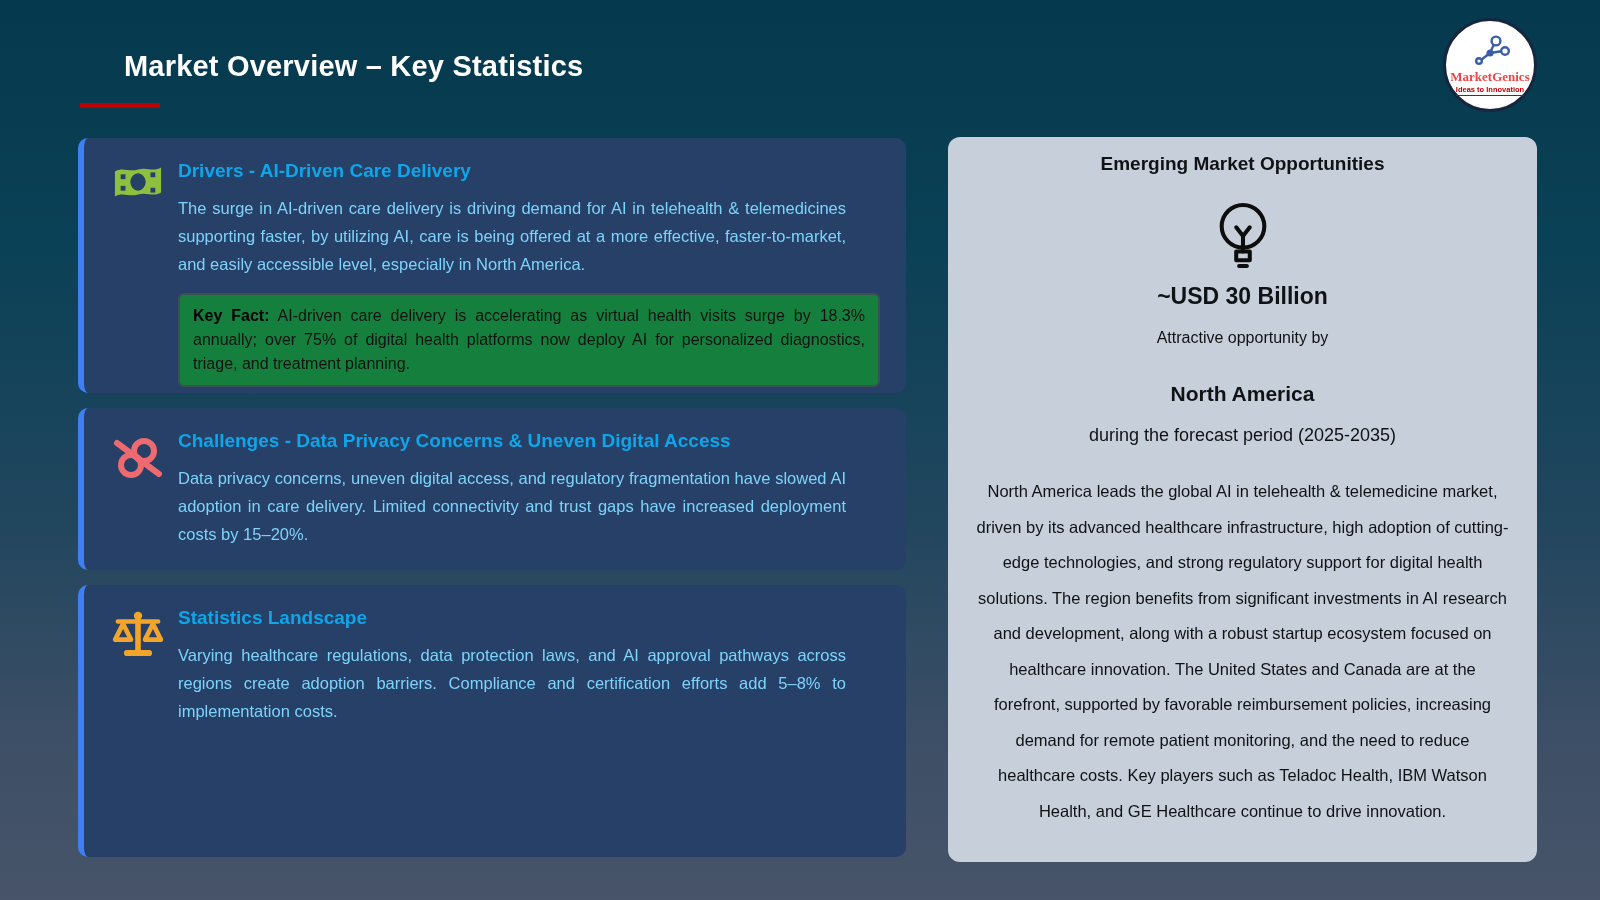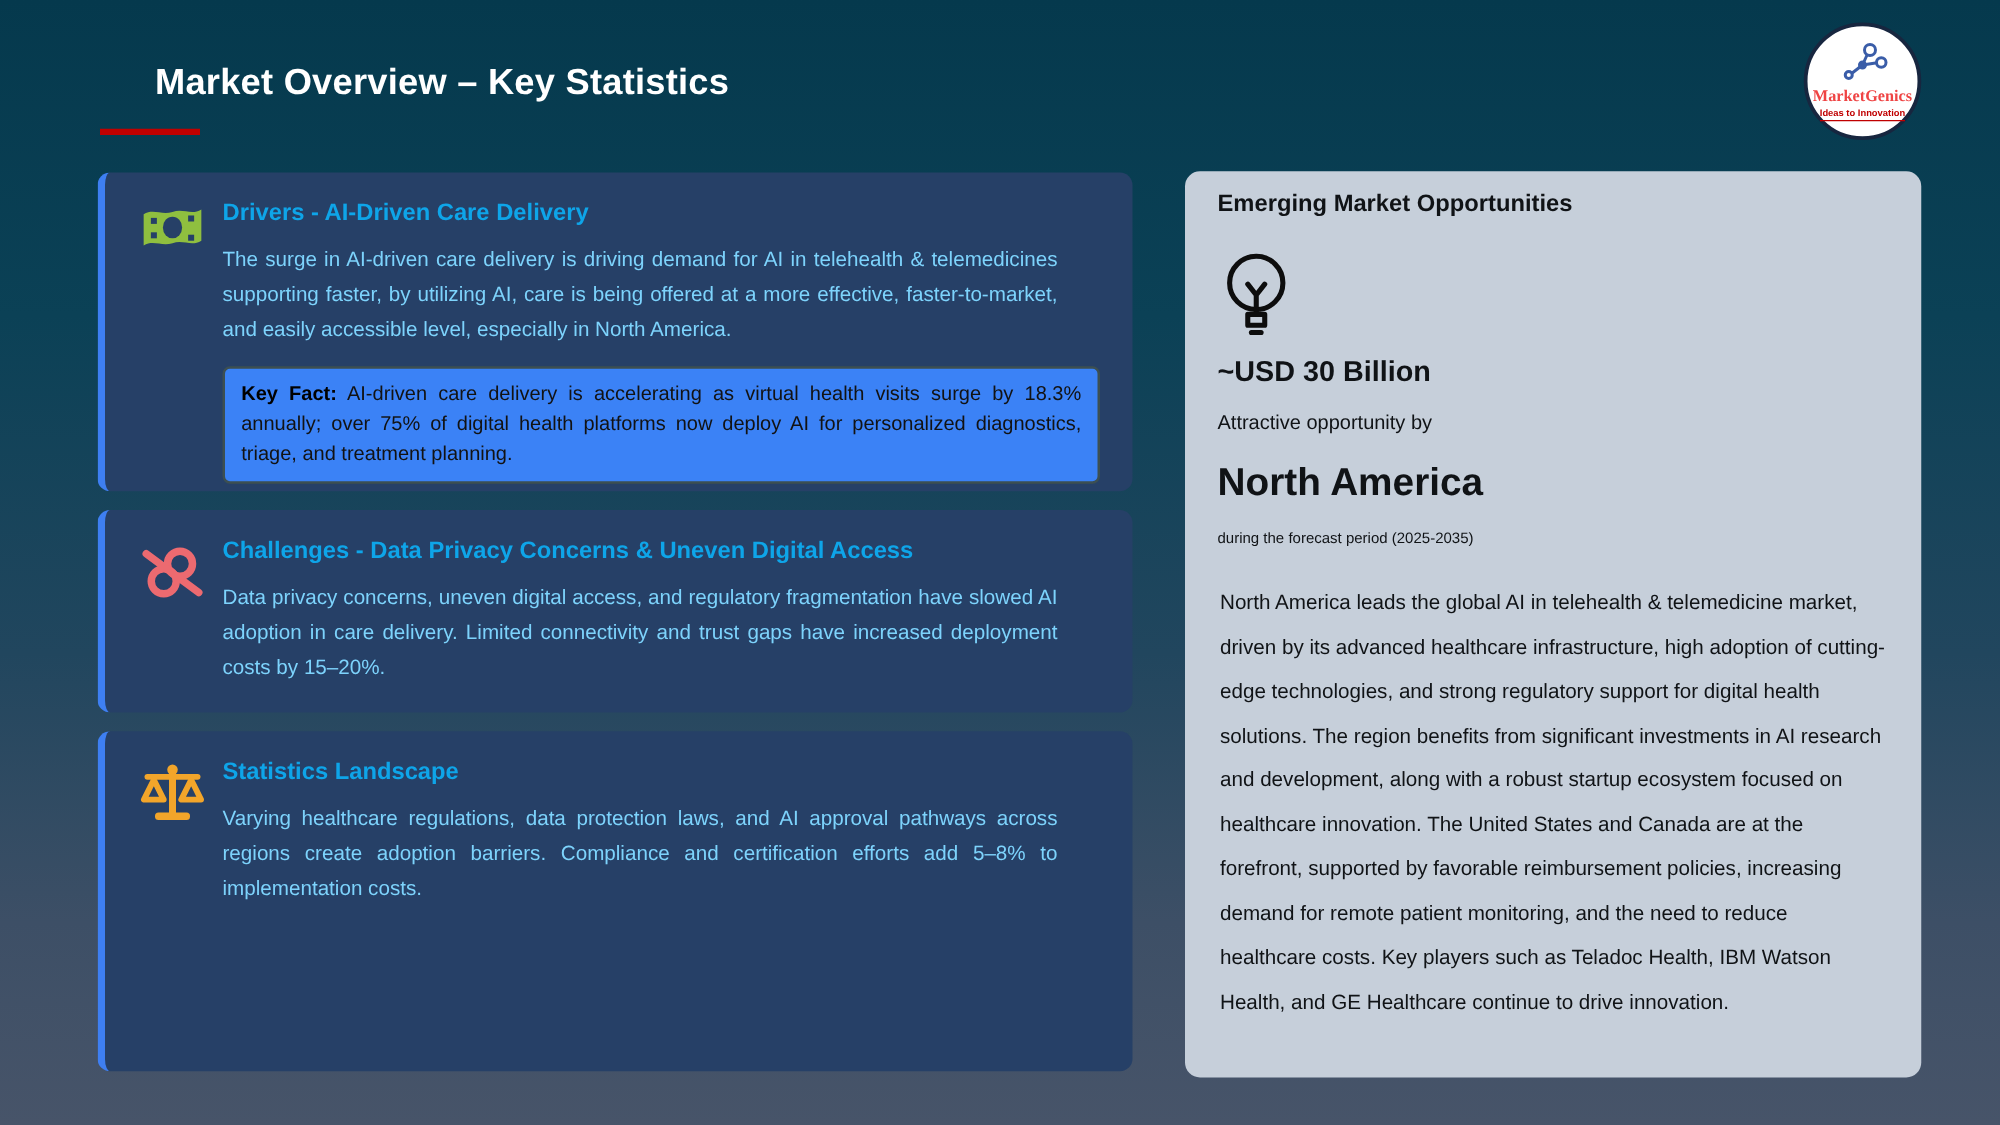--- a/index.html
+++ b/index.html
@@ -31,7 +31,7 @@
   .callout b { color:#000; }
 
   .panel { position:absolute; left:948px; top:137px; width:589px; height:725px;
-    background:#c6cfda; border-radius:12px; color:#101316; padding:16px 26px; }
+    background:#c6cfda; border-radius:12px; color:#101316; text-align:center; padding:16px 26px; }
   .panel h2 { font-size:19px; font-weight:bold; }
   .bulb-wrap { margin-top:24px; }
   .panel .value { font-size:23px; font-weight:bold; margin-top:4px; }

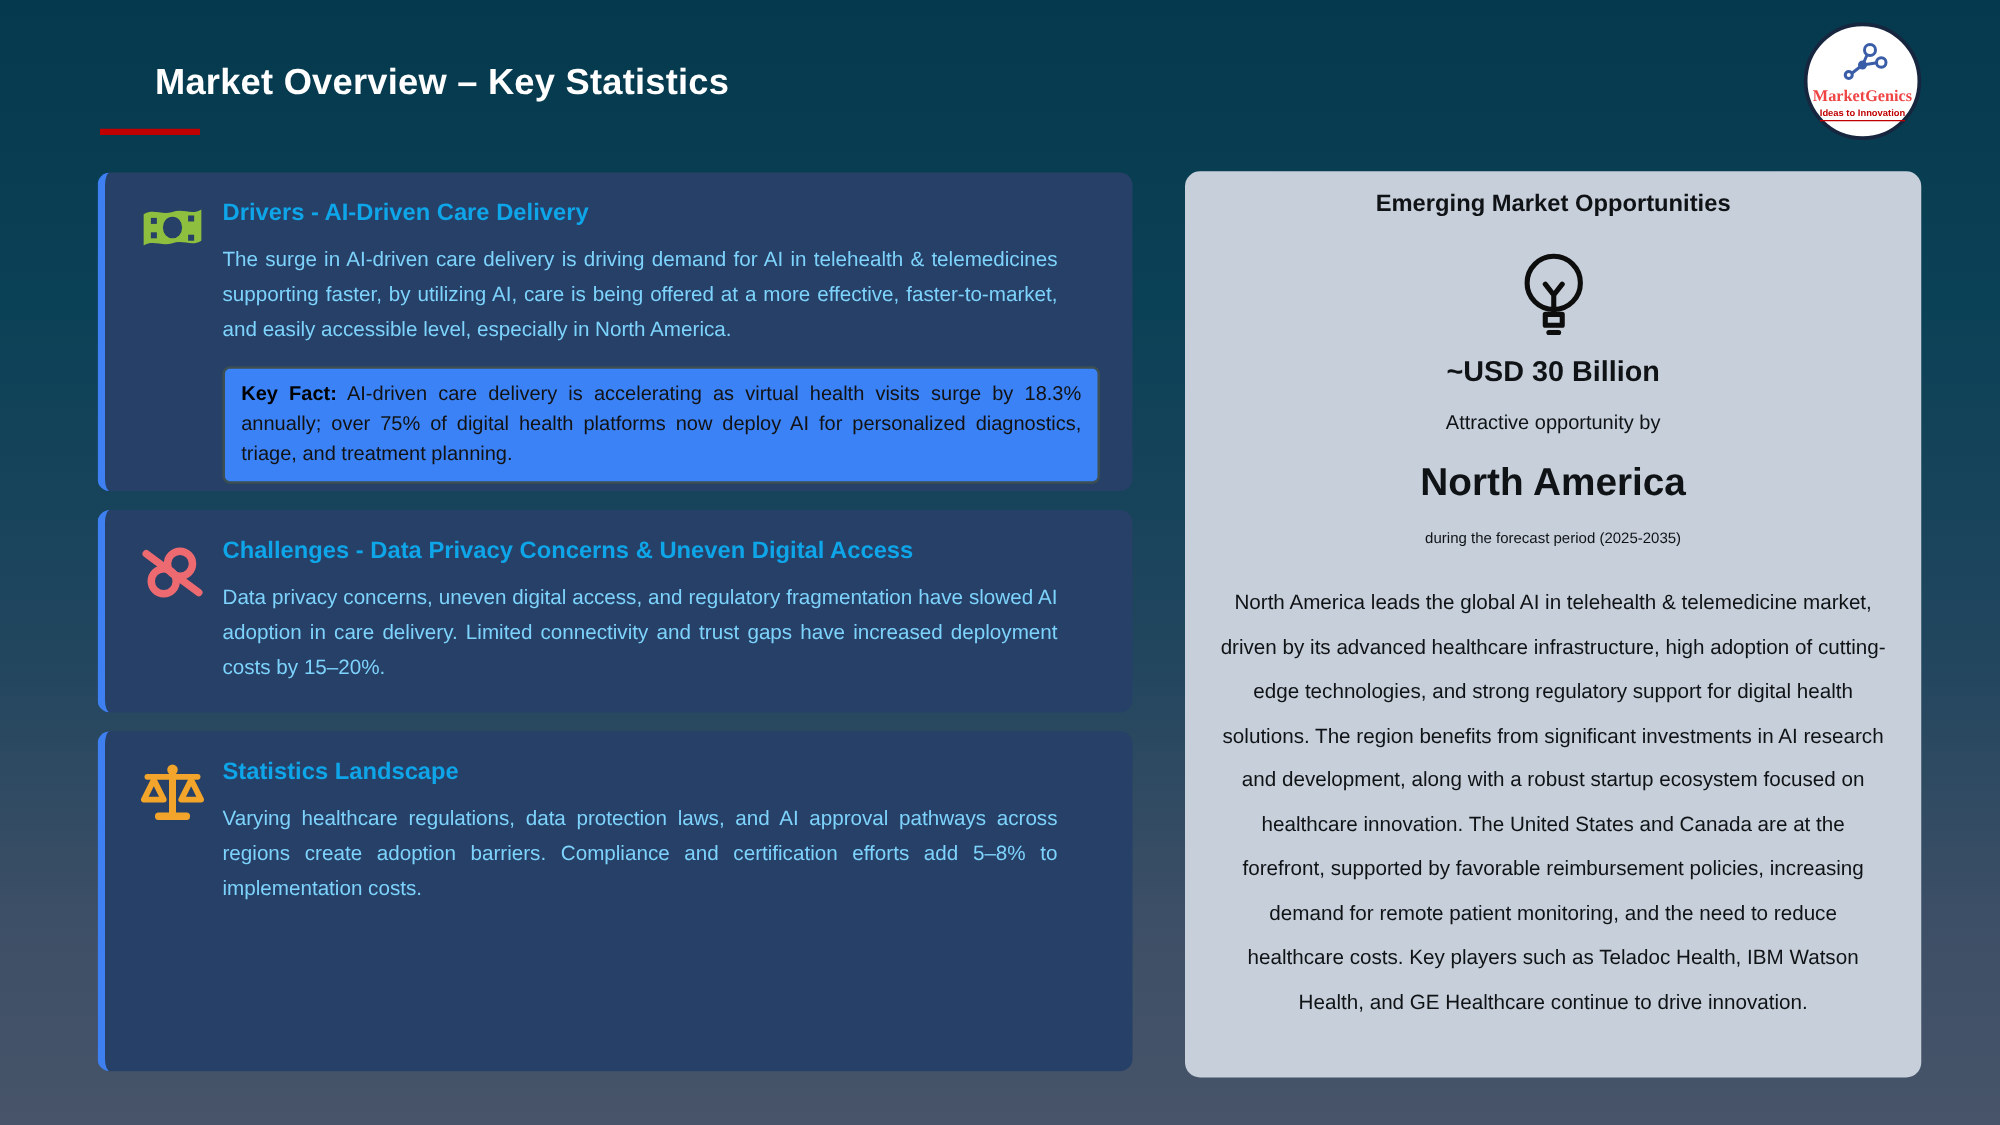--- a/index.html
+++ b/index.html
@@ -26,7 +26,7 @@
   .card h3 { font-size:19px; font-weight:bold; color:#0ea5e9; margin-bottom:12px; }
   .card .body-text { font-size:16.5px; line-height:28px; color:#7dd3fc; text-align:justify; padding-right:34px; }
 
-  .callout { margin-top:15px; background:#3b82f6; border:2px solid #3c4f52; border-radius:6px;
+  .callout { margin-top:15px; background:#15803d; border:2px solid #3c4f52; border-radius:6px;
     padding:9px 13px; color:#121212; font-size:16px; line-height:24px; text-align:justify; }
   .callout b { color:#000; }
 

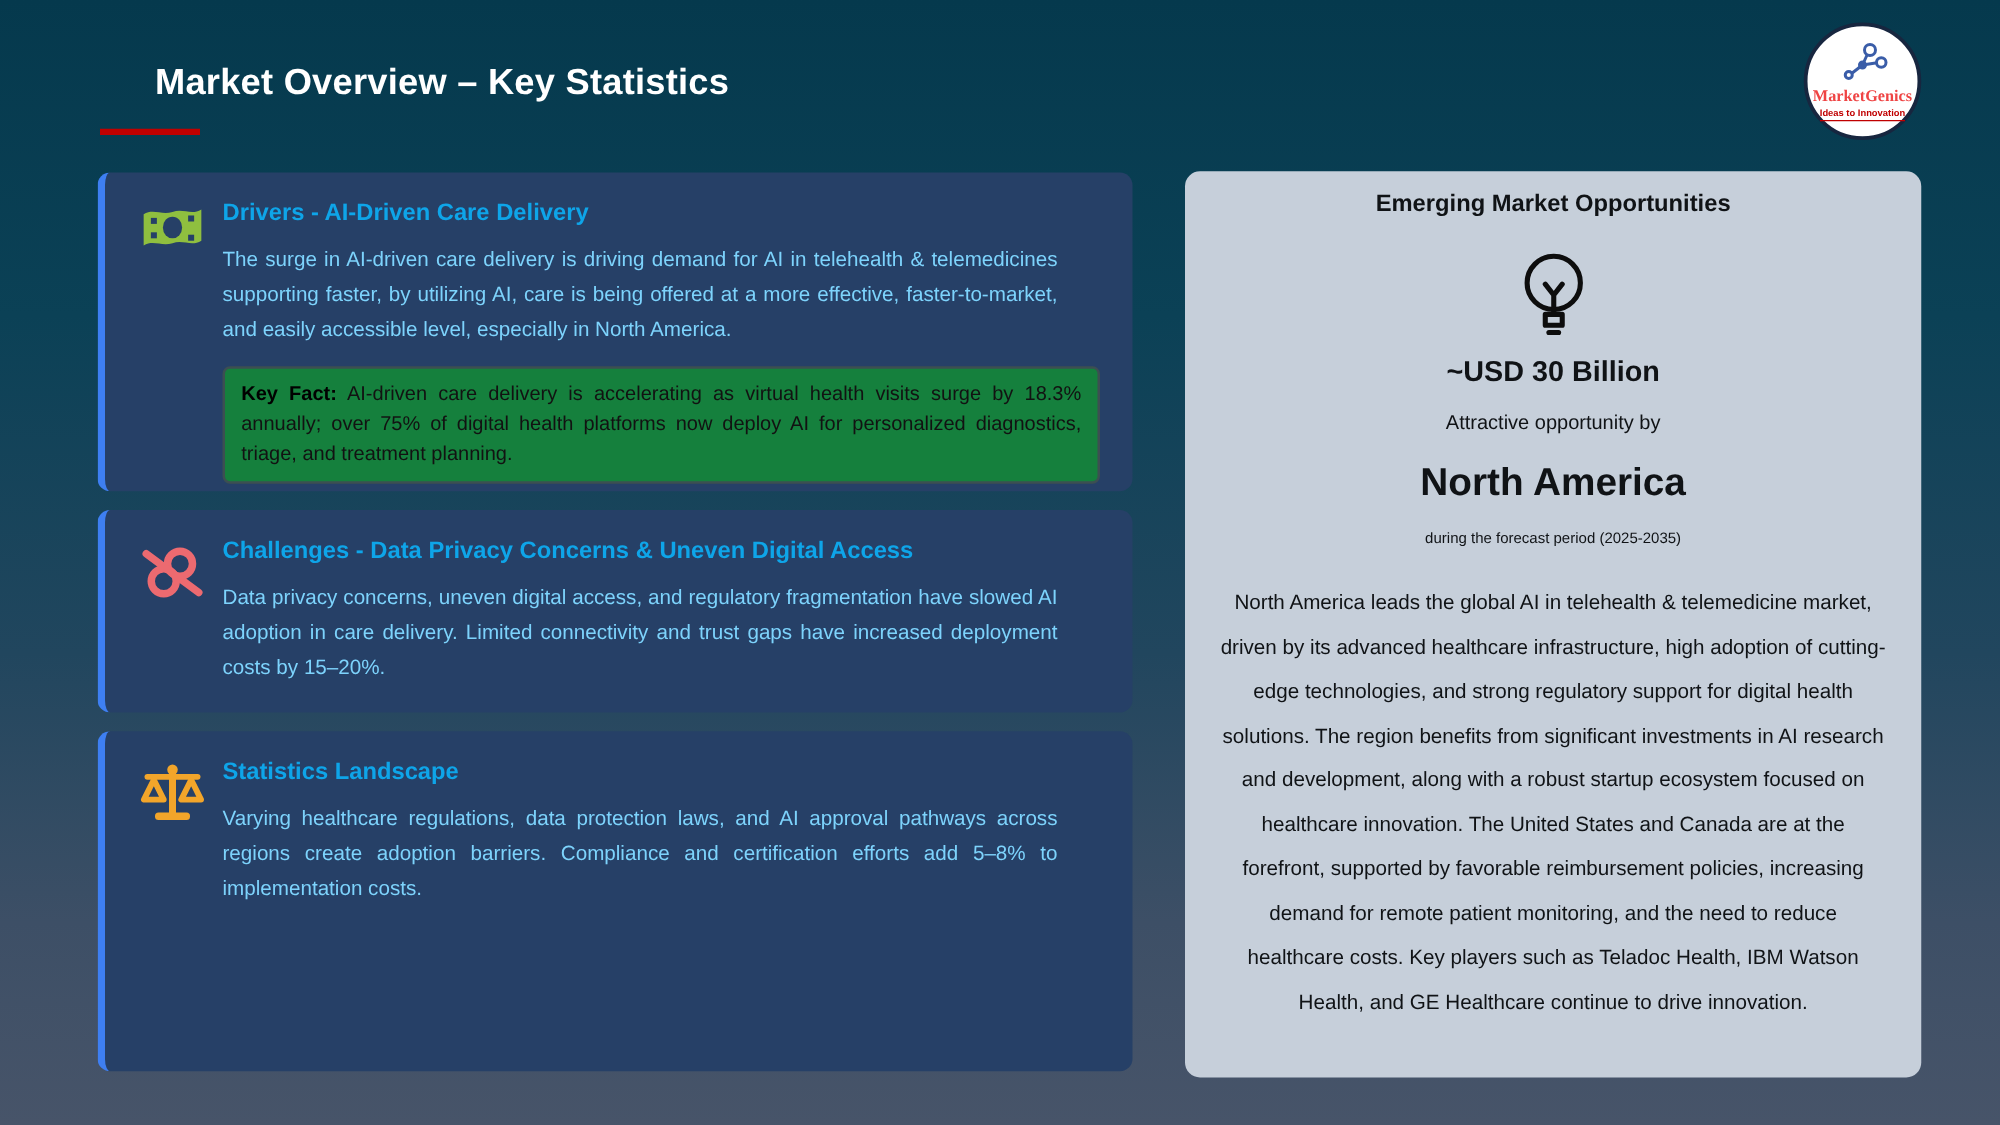--- a/index.html
+++ b/index.html
@@ -36,7 +36,7 @@
   .bulb-wrap { margin-top:24px; }
   .panel .value { font-size:23px; font-weight:bold; margin-top:4px; }
   .panel .subtitle { font-size:16px; margin-top:19px; }
-  .panel .region { font-size:31px; font-weight:bold; margin-top:20px; }
+  .panel .region { font-size:21px; font-weight:bold; margin-top:35px; }
   .panel .period { font-size:12px; margin-top:19px; }
   .panel .description { font-size:16.5px; line-height:35.5px; margin-top:28px; padding:0 2px; }
 </style>

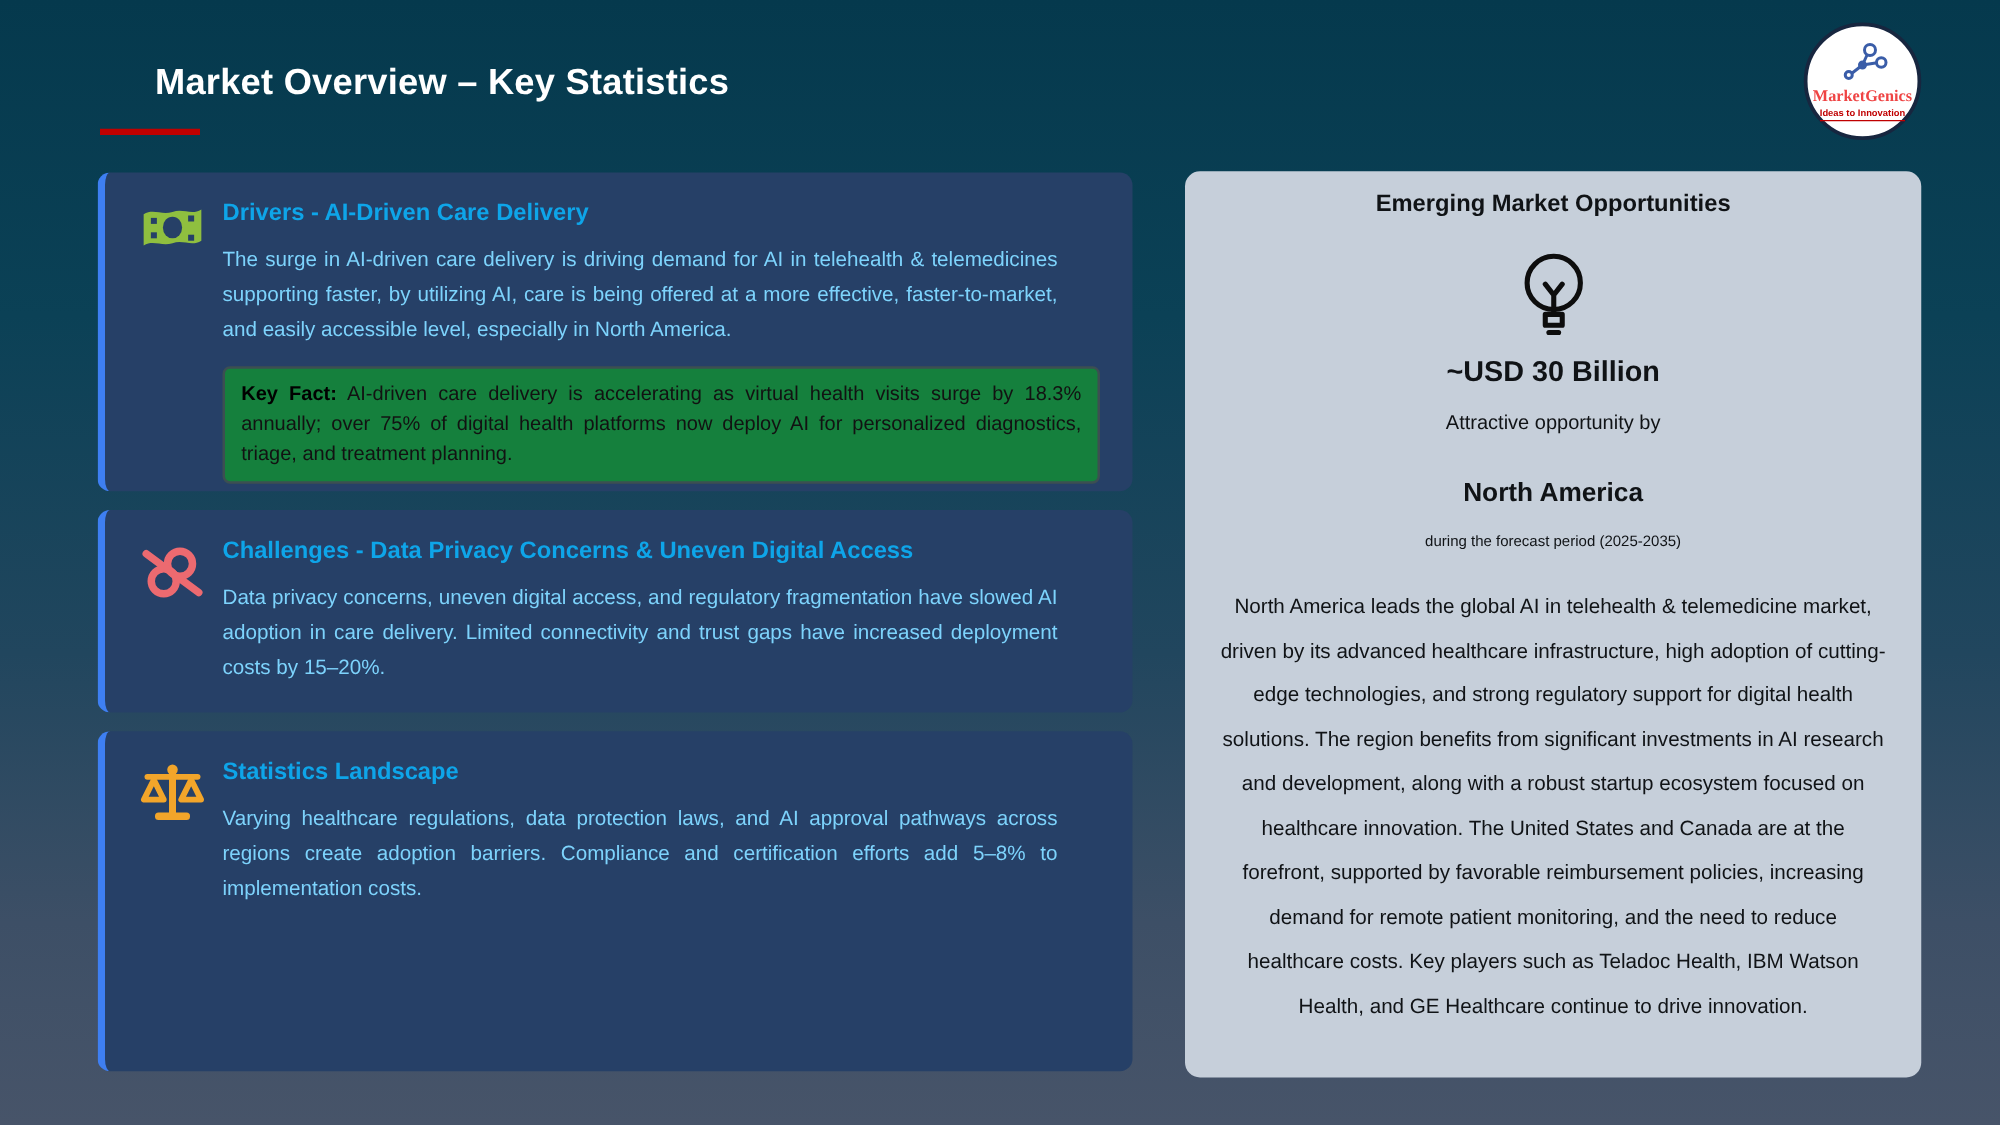--- a/index.html
+++ b/index.html
@@ -37,7 +37,7 @@
   .panel .value { font-size:23px; font-weight:bold; margin-top:4px; }
   .panel .subtitle { font-size:16px; margin-top:19px; }
   .panel .region { font-size:21px; font-weight:bold; margin-top:35px; }
-  .panel .period { font-size:12px; margin-top:19px; }
+  .panel .period { font-size:18px; margin-top:19px; }
   .panel .description { font-size:16.5px; line-height:35.5px; margin-top:28px; padding:0 2px; }
 </style>
 </head>

